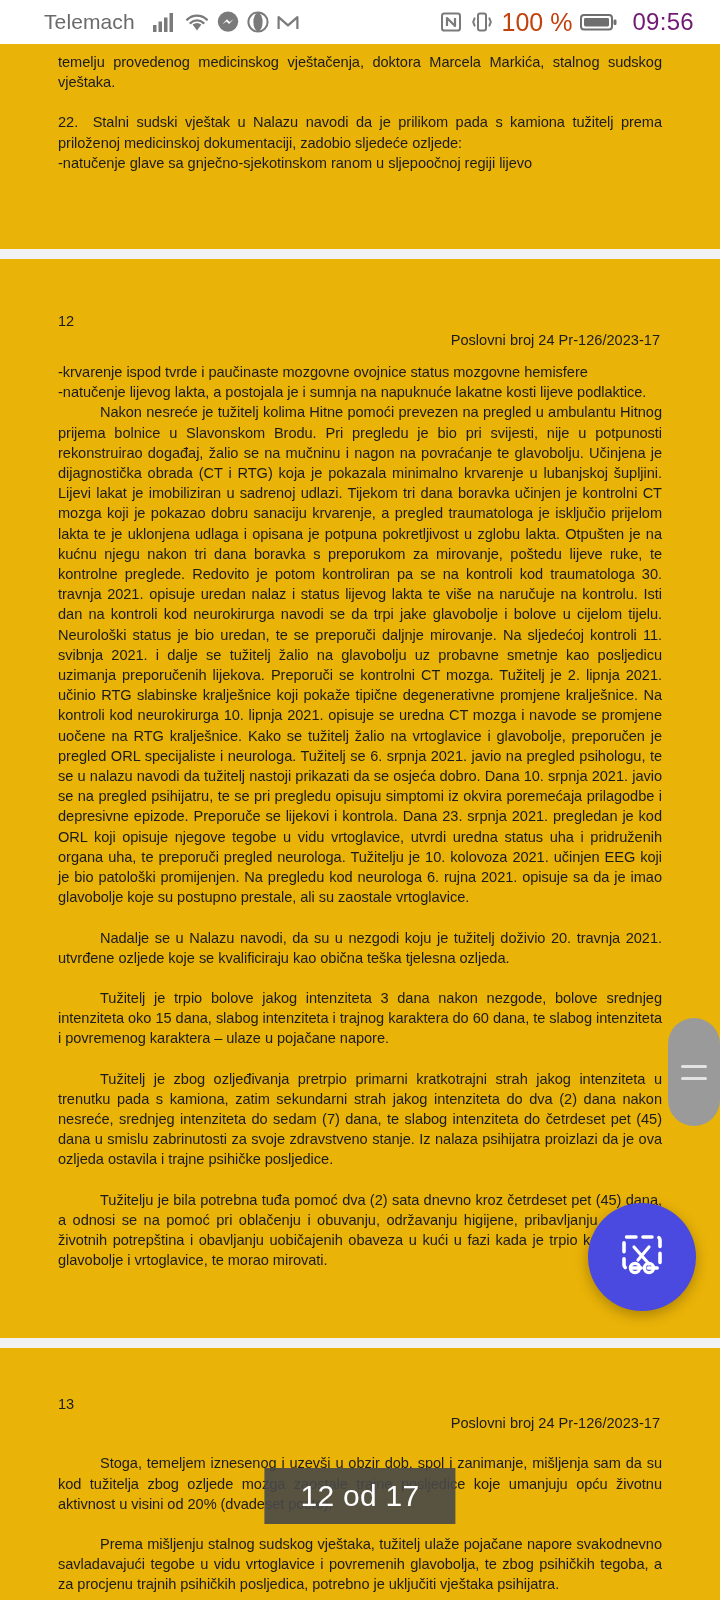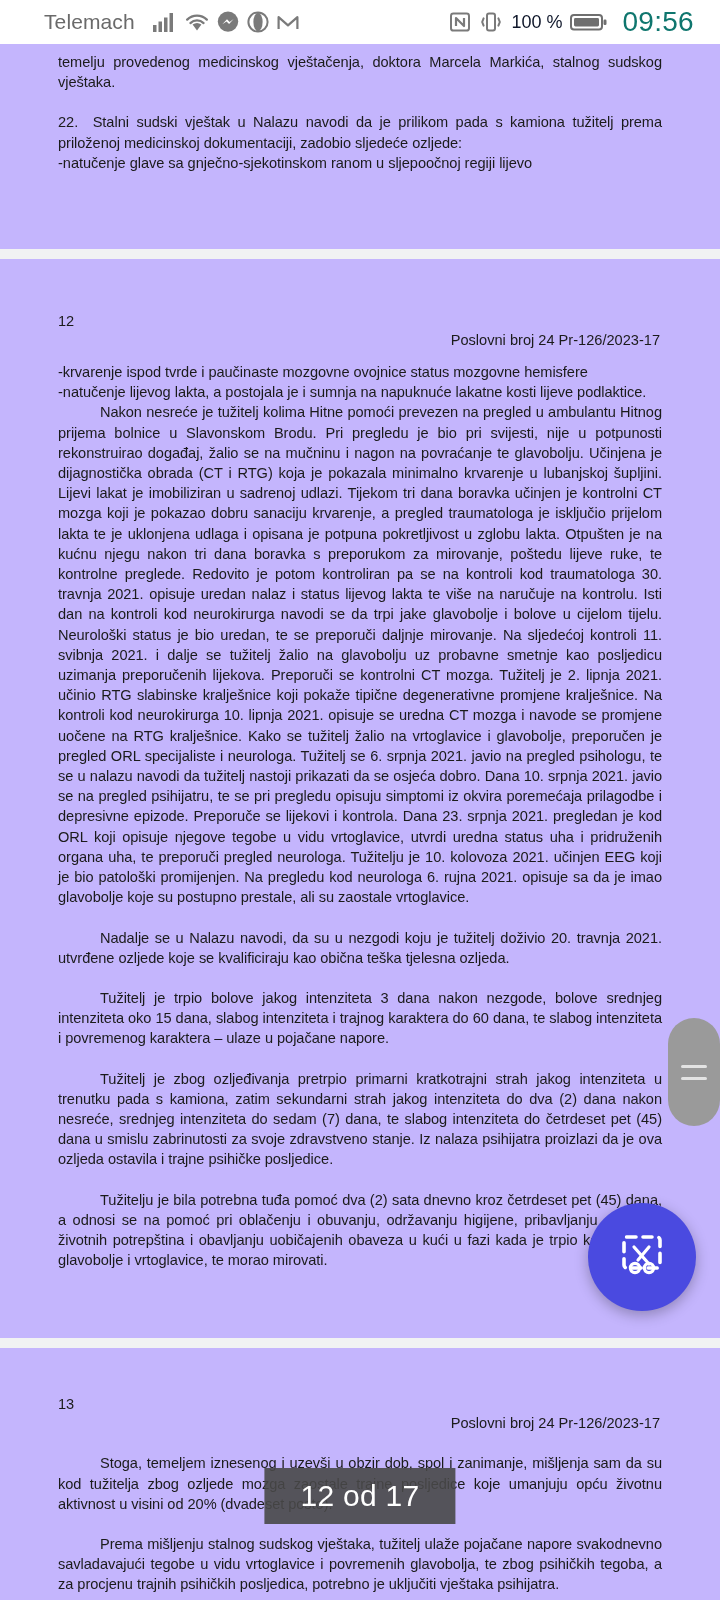--- a/index.html
+++ b/index.html
@@ -45,8 +45,8 @@
     color: #7a7a7a;
   }
   .battery-pct {
-    font-size: 18px;
-    color: #0f172a;
+    font-size: 25px;
+    color: #c2410c;
     margin: 0 5px 0 4px;
   }
   .clock {

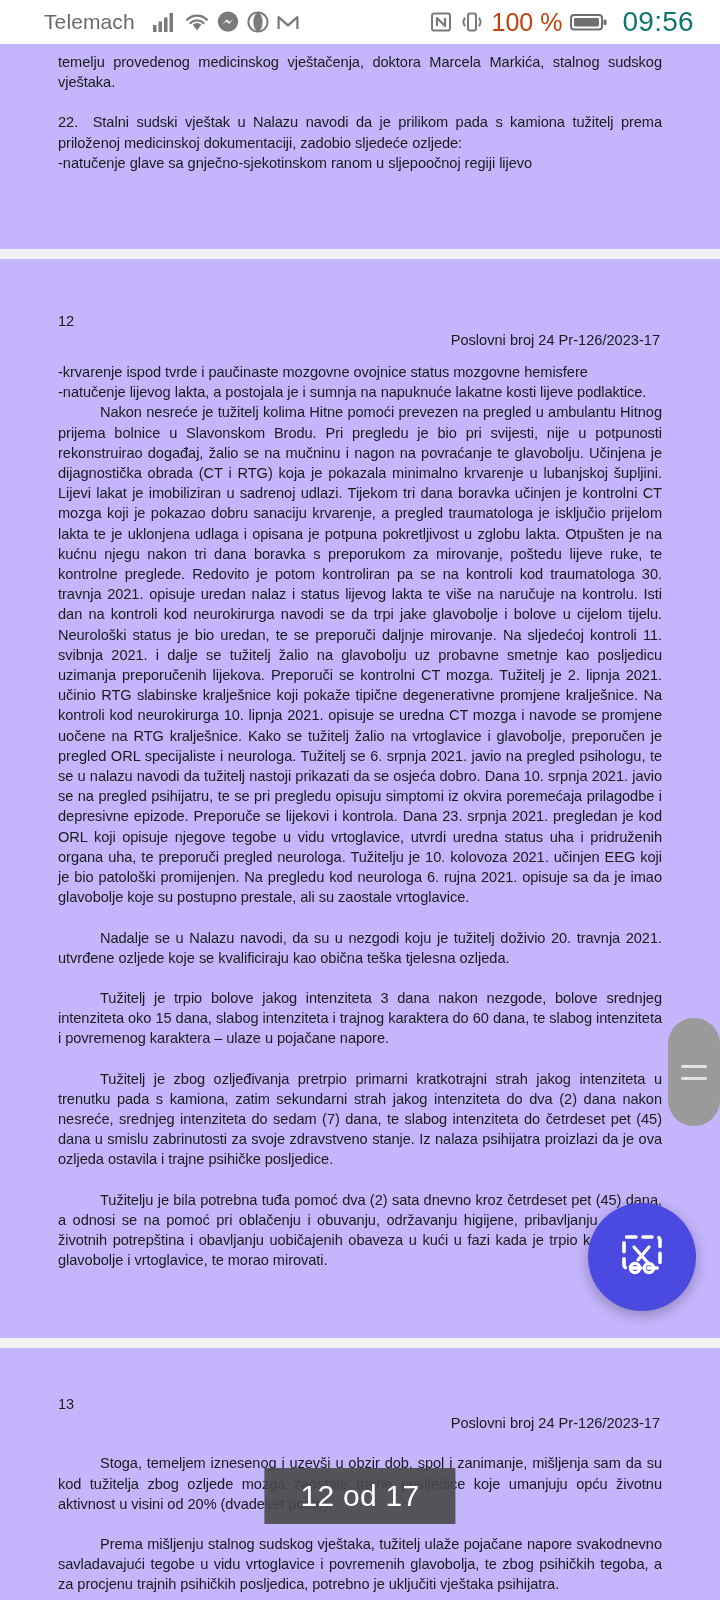--- a/index.html
+++ b/index.html
@@ -50,8 +50,8 @@
     margin: 0 5px 0 4px;
   }
   .clock {
-    font-size: 28px;
-    color: #0f766e;
+    font-size: 24px;
+    color: #701a75;
     font-weight: 400;
     margin-left: 11px;
     letter-spacing: 0.3px;

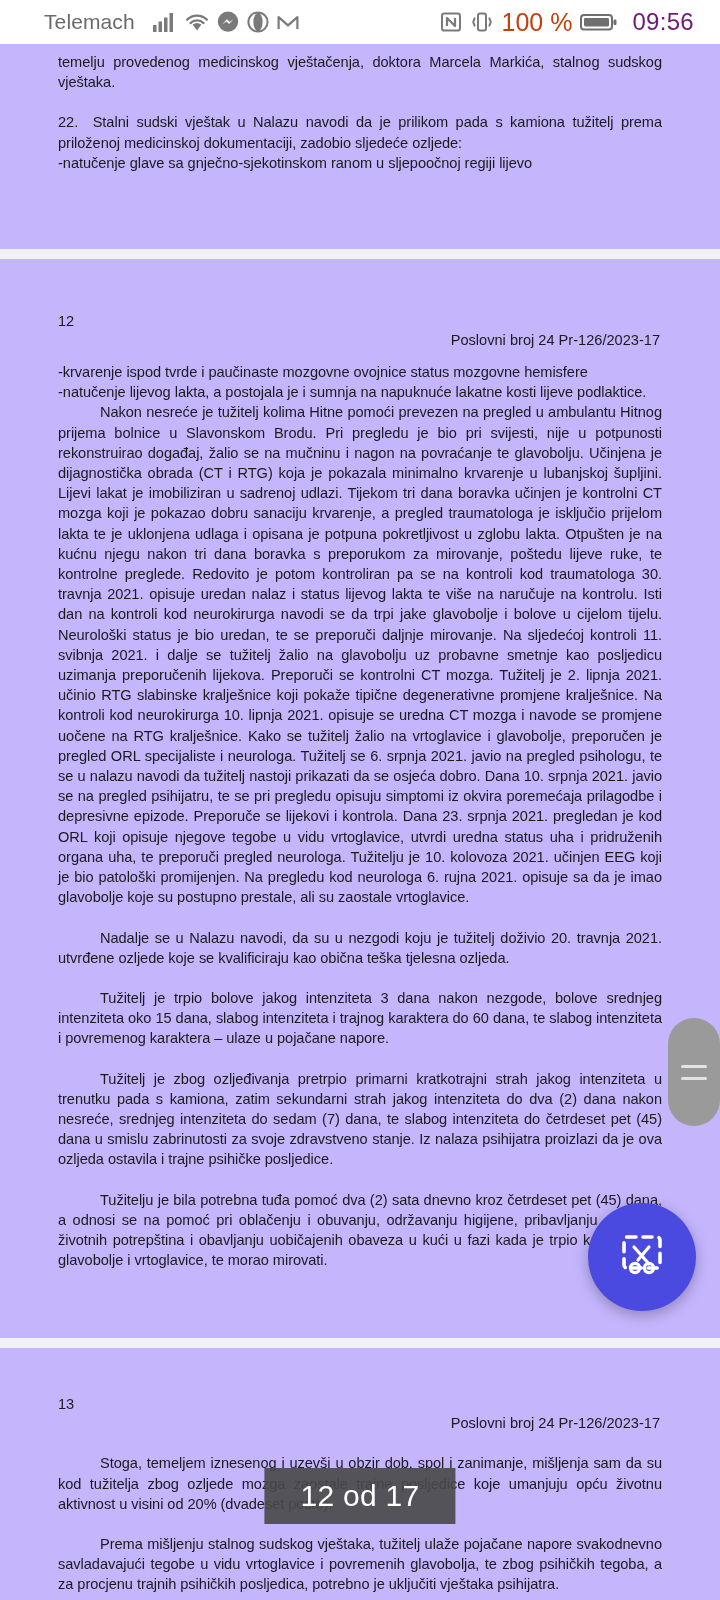--- a/index.html
+++ b/index.html
@@ -68,7 +68,7 @@
     overflow: hidden;
   }
   .doc-page {
-    background: #c4b5fd;
+    background: #eab308;
     box-sizing: border-box;
     padding: 0 58px;
   }

